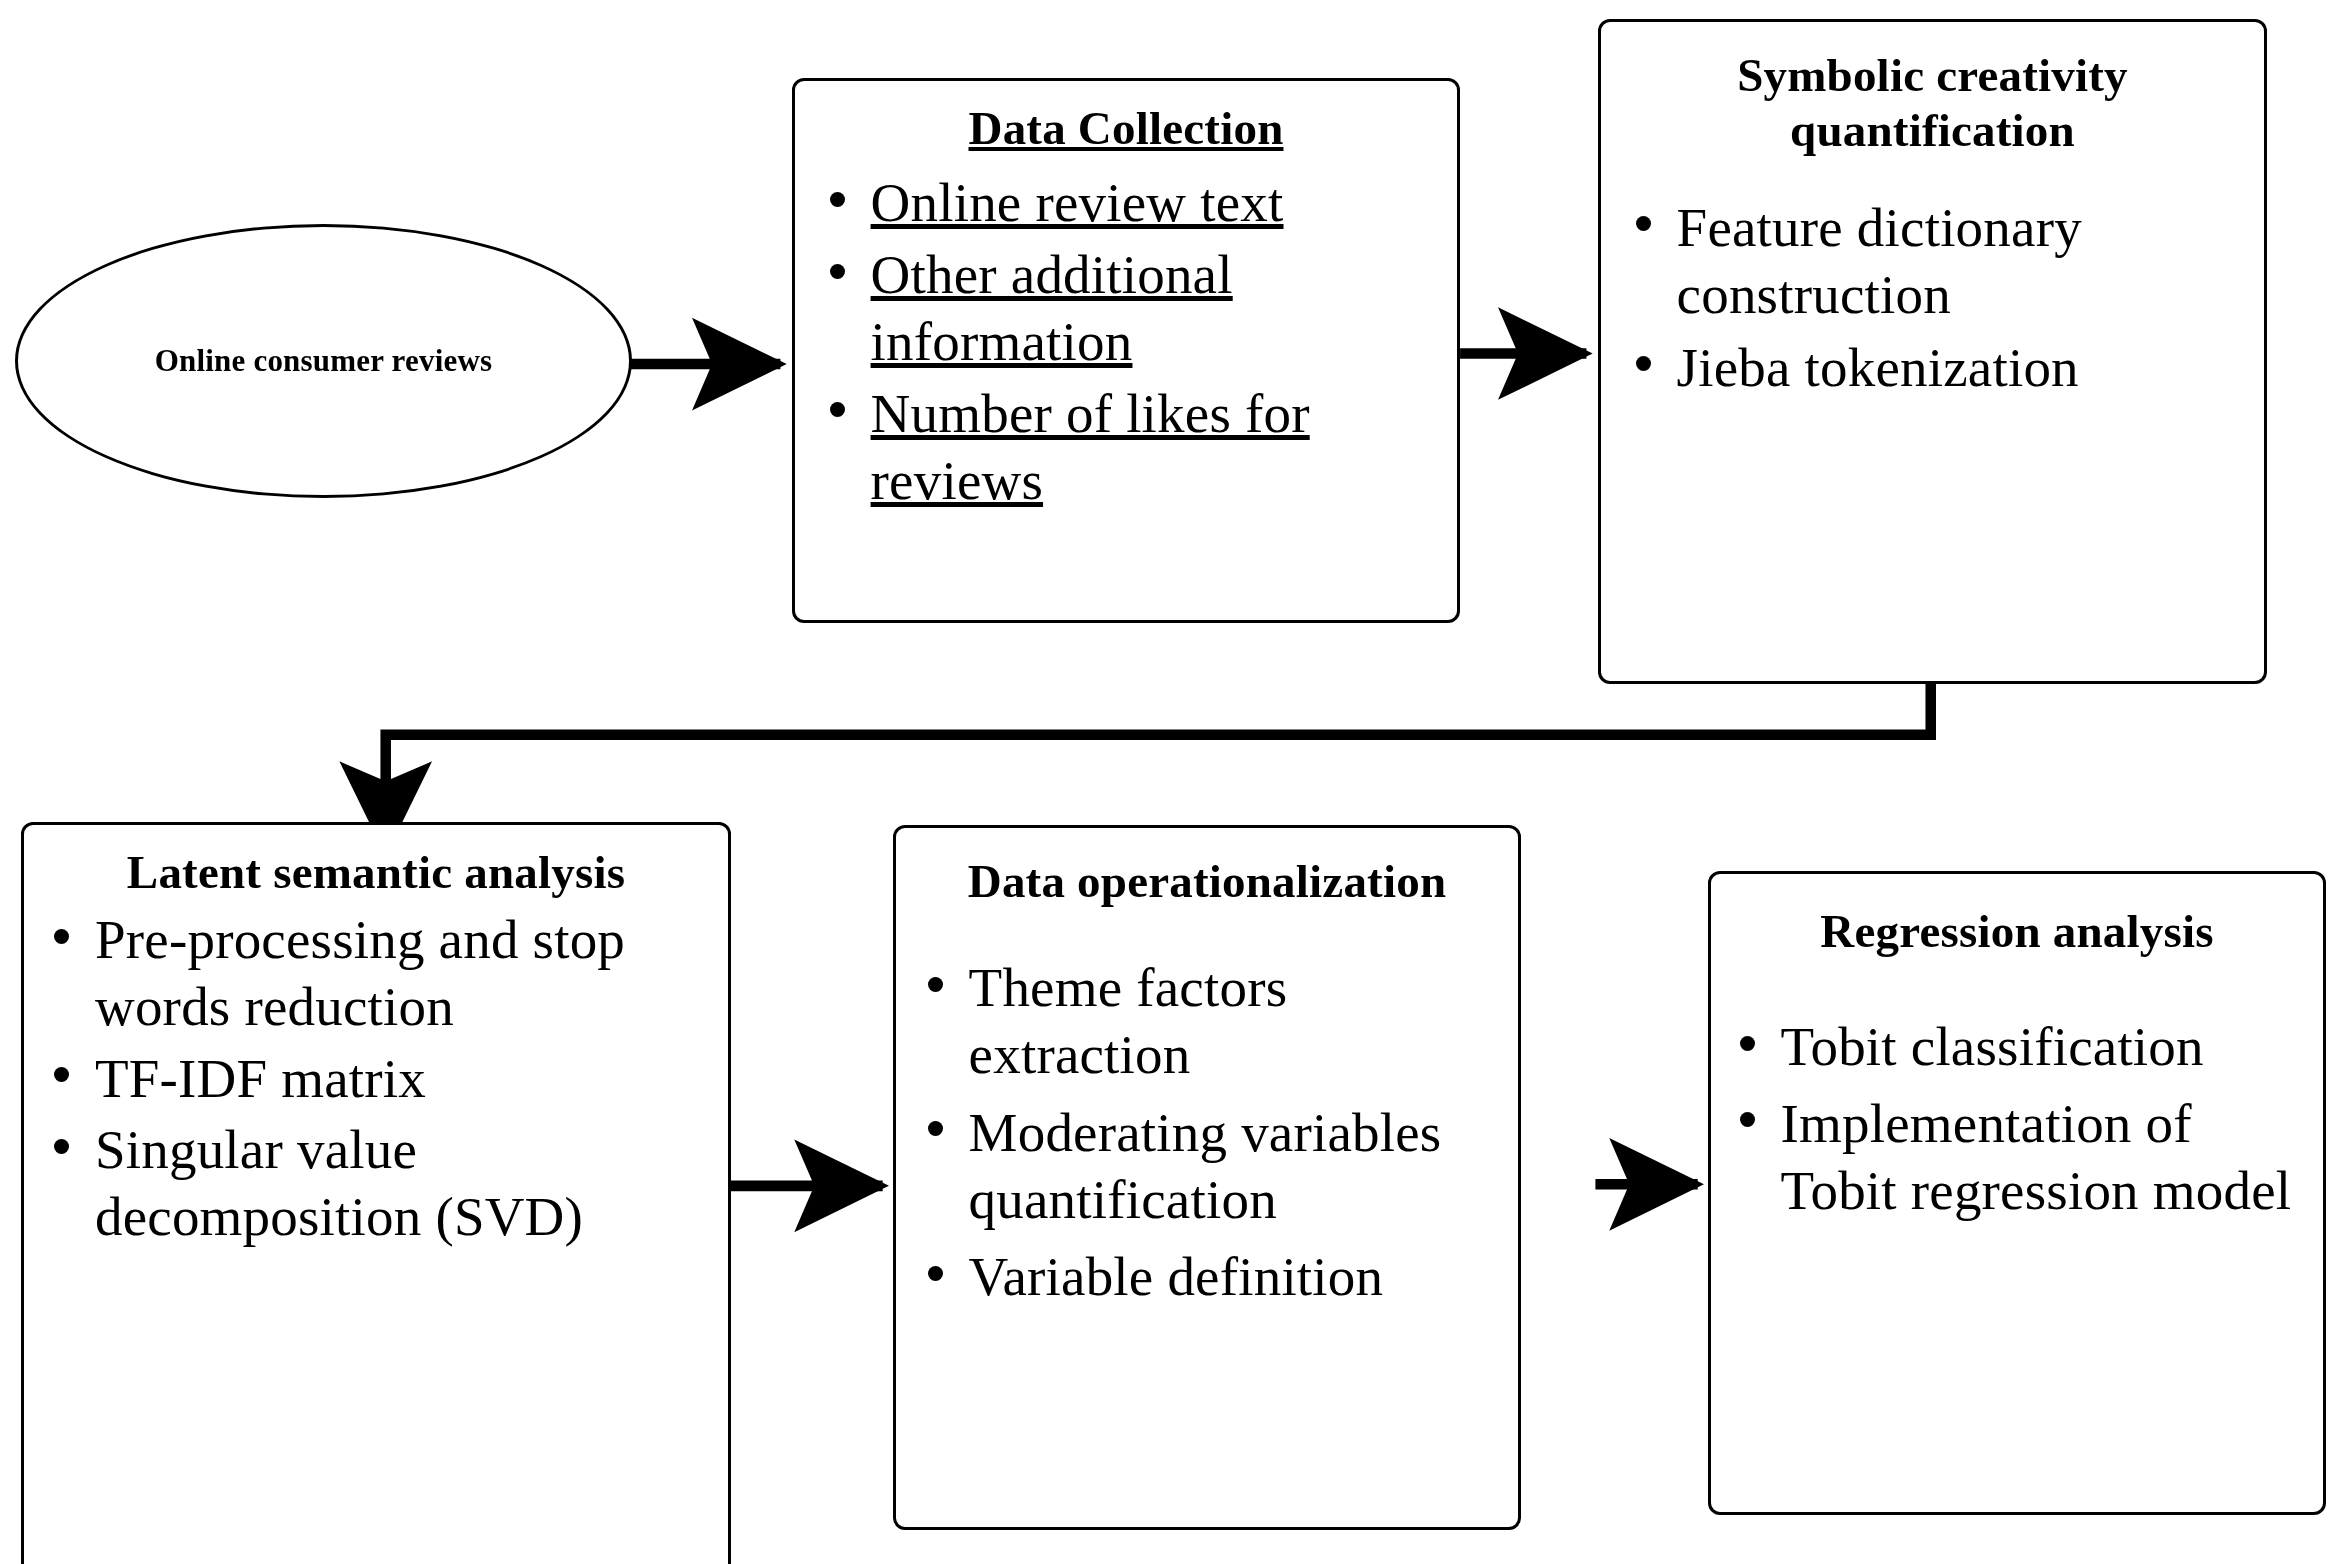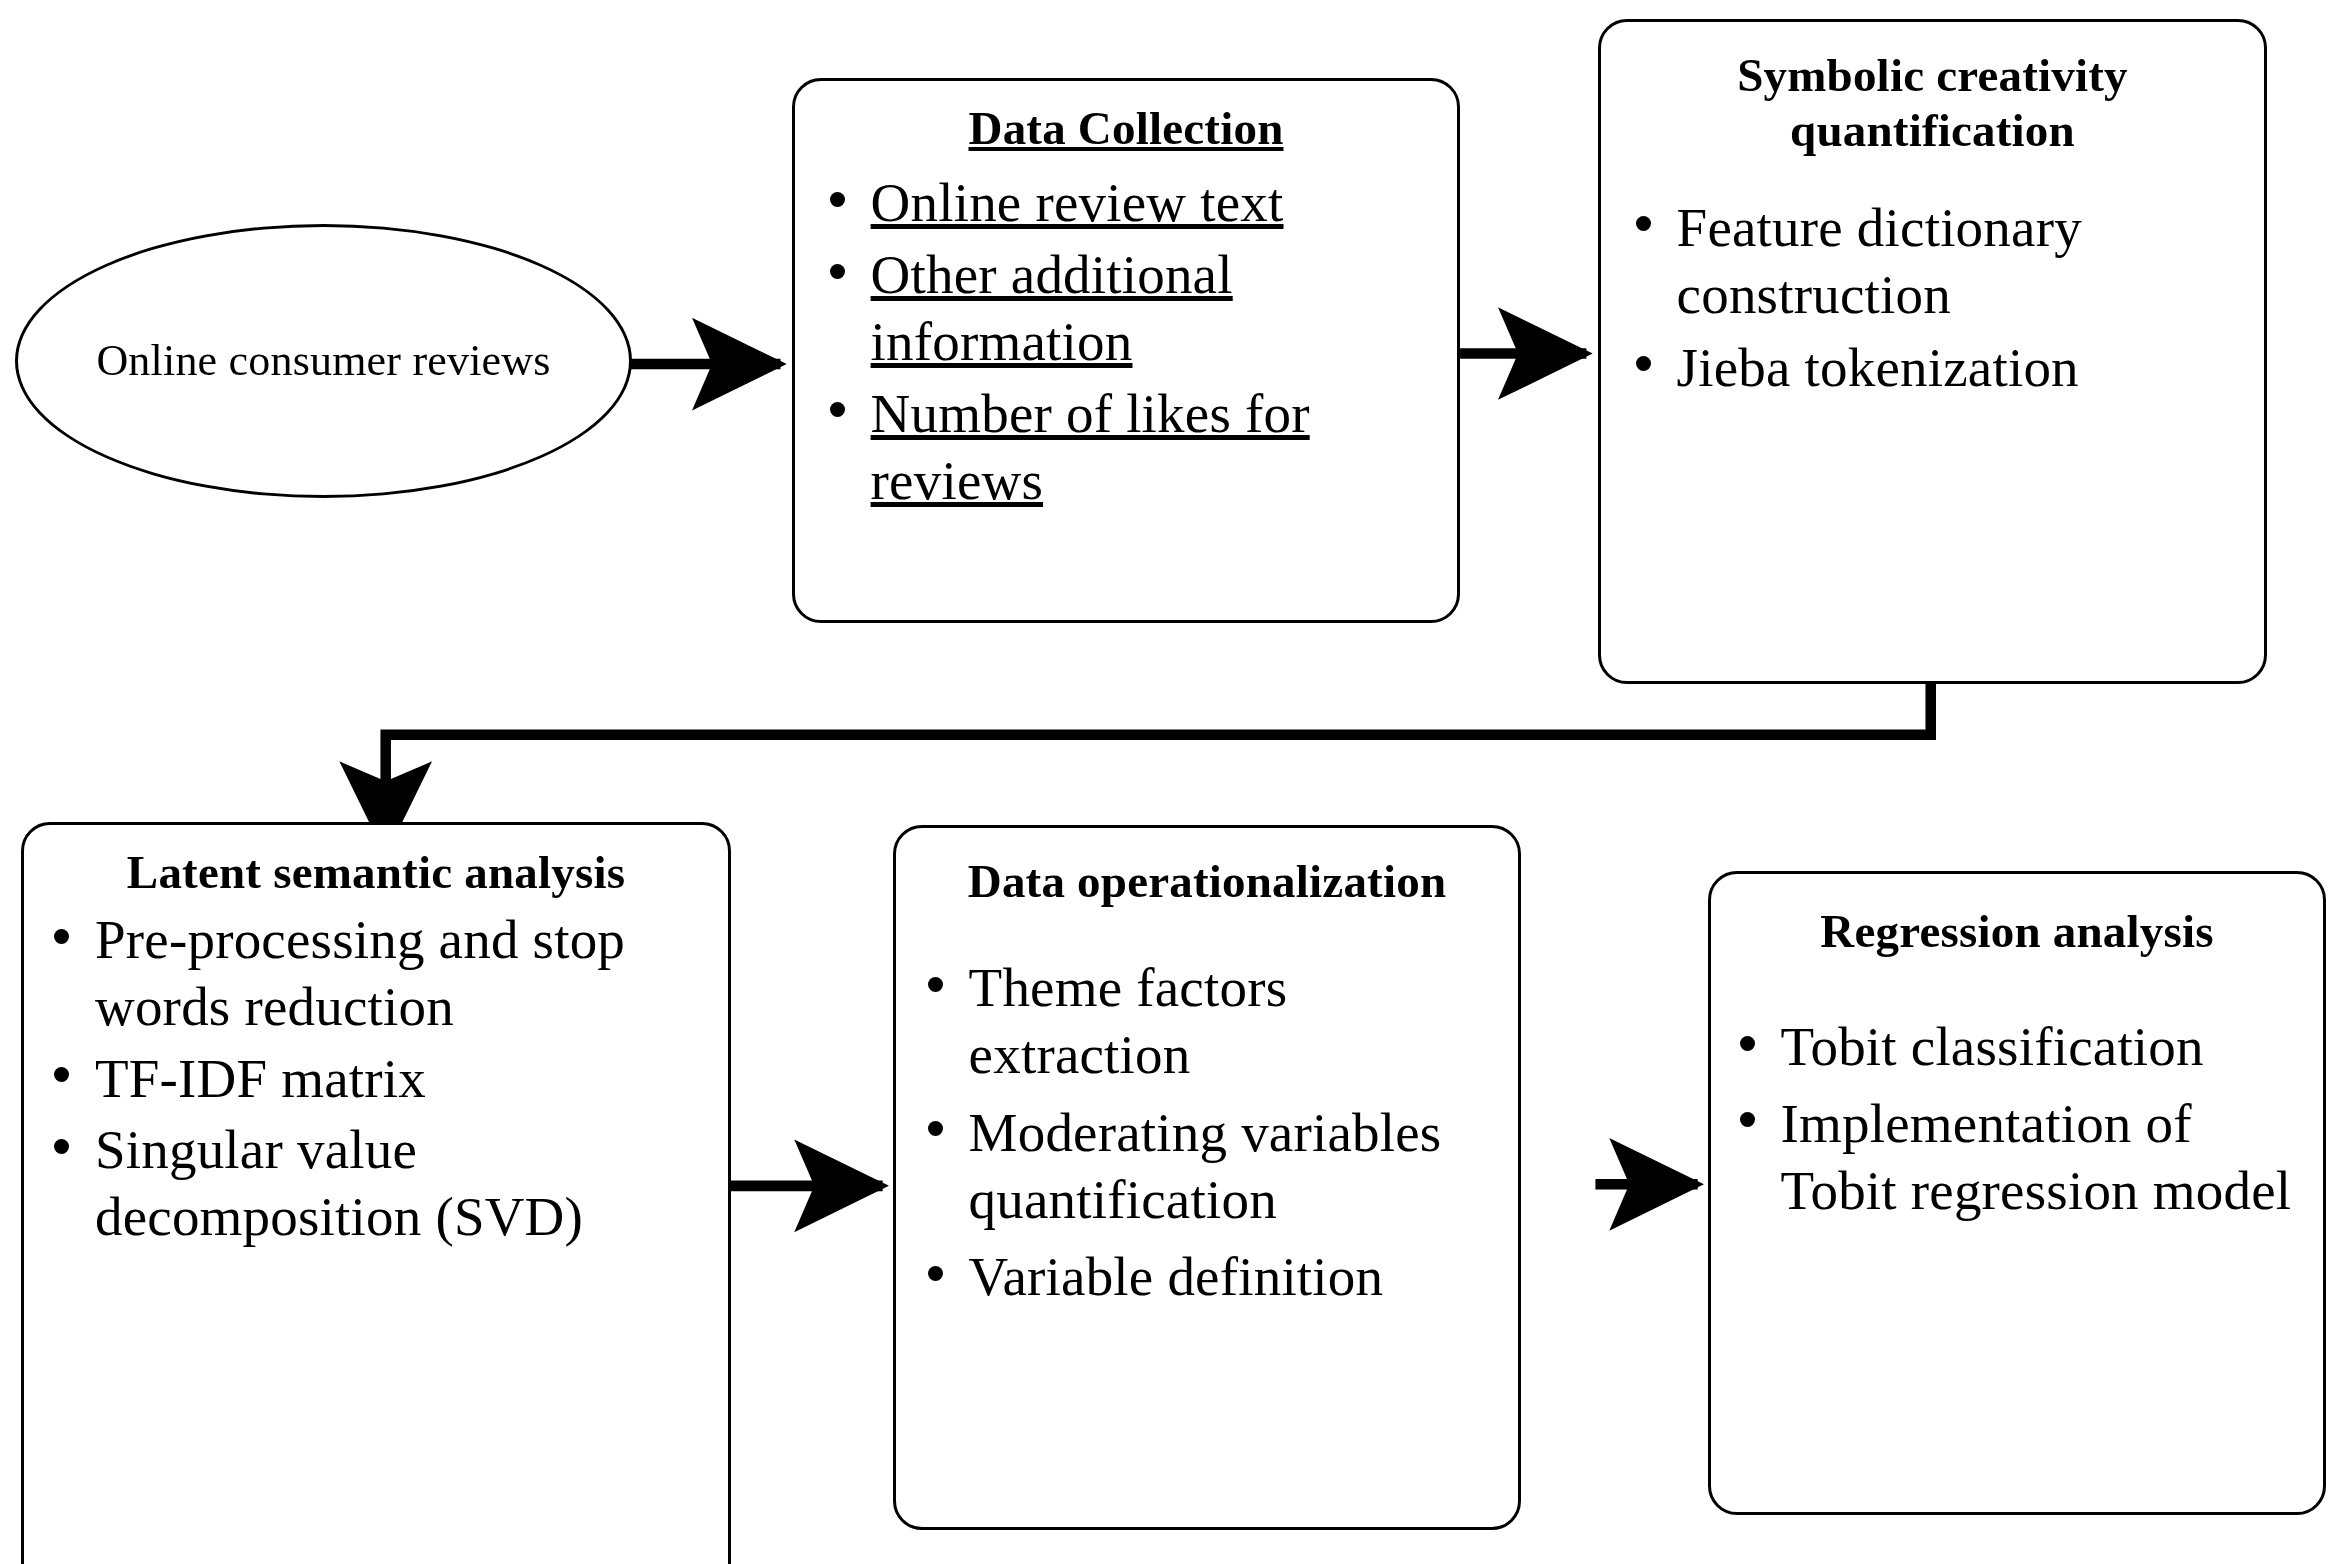--- a/index.html
+++ b/index.html
@@ -28,7 +28,7 @@
     box-sizing: border-box;
     border: 3px solid #000000;
     background: #ffffff;
-    border-radius: 29px;
+    border-radius: 12px;
     display: flex;
     flex-direction: column;
     align-items: stretch;

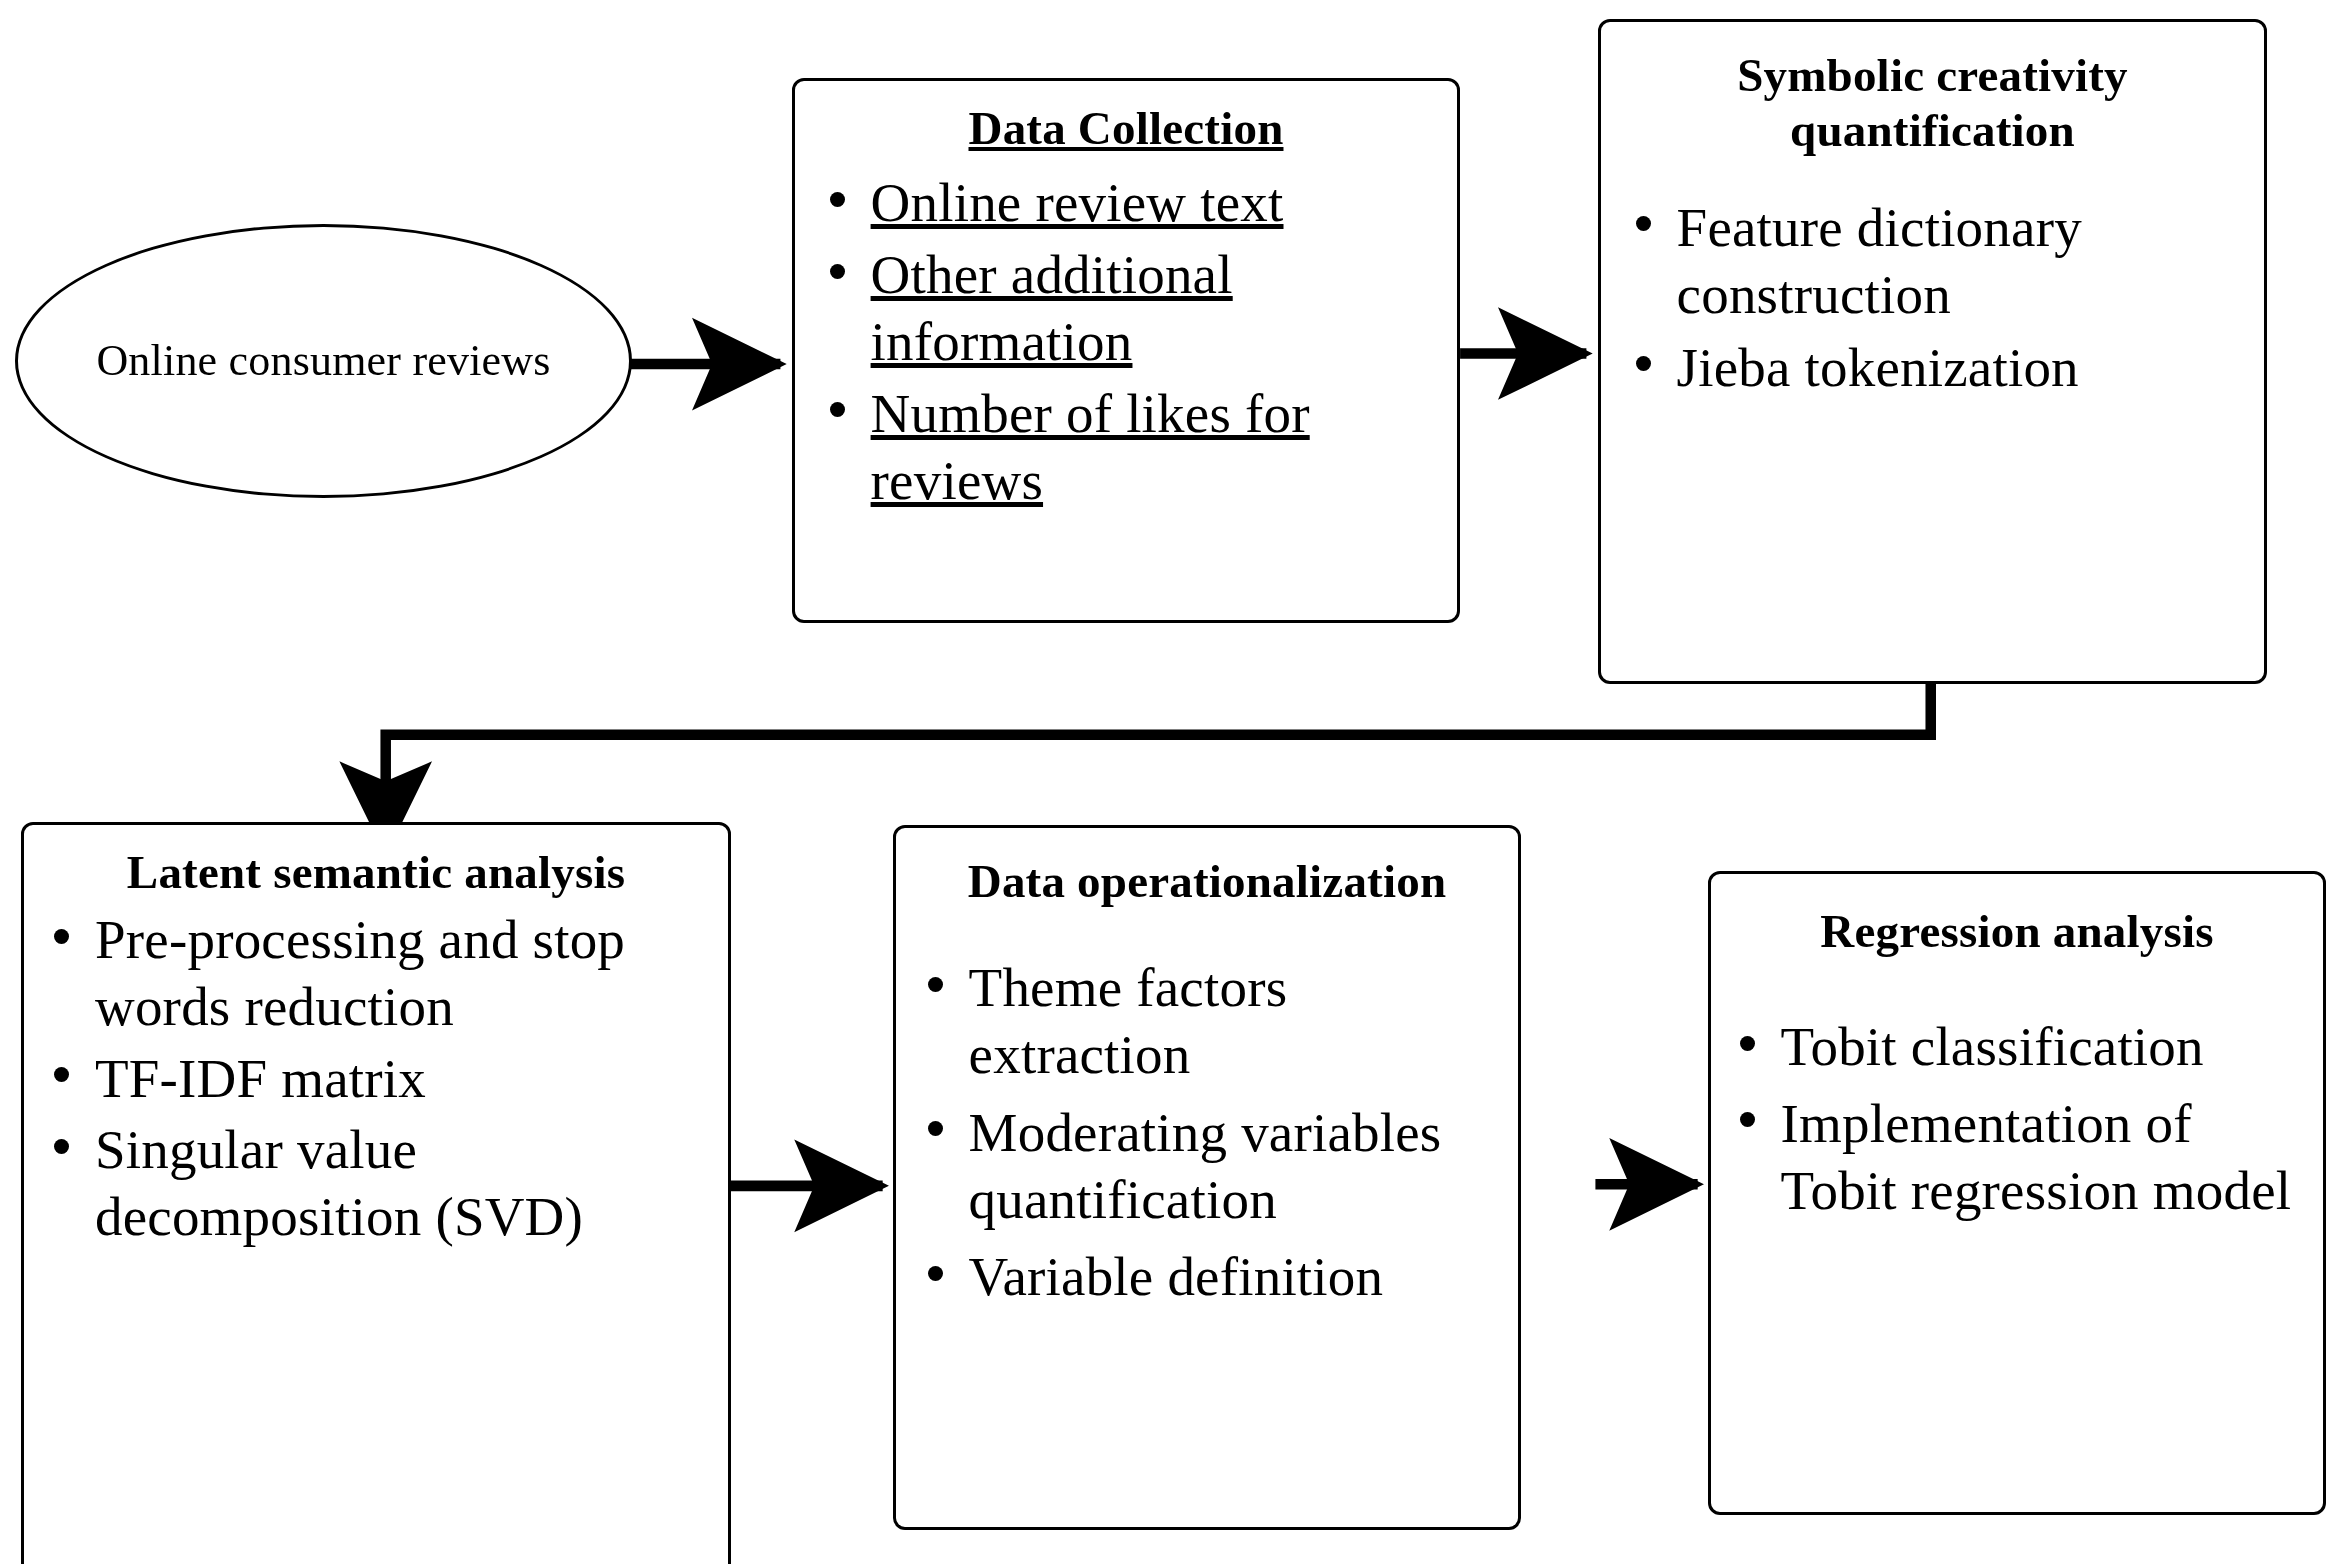--- a/index.html
+++ b/index.html
@@ -46,9 +46,10 @@
     text-align: center;
   }
   .ellipse-label {
-    font-size: 44px;
+    font-size: 31px;
     line-height: 1.28;
     letter-spacing: 0.2px;
+    font-weight: bold;
   }
   .node-title {
     font-weight: bold;

